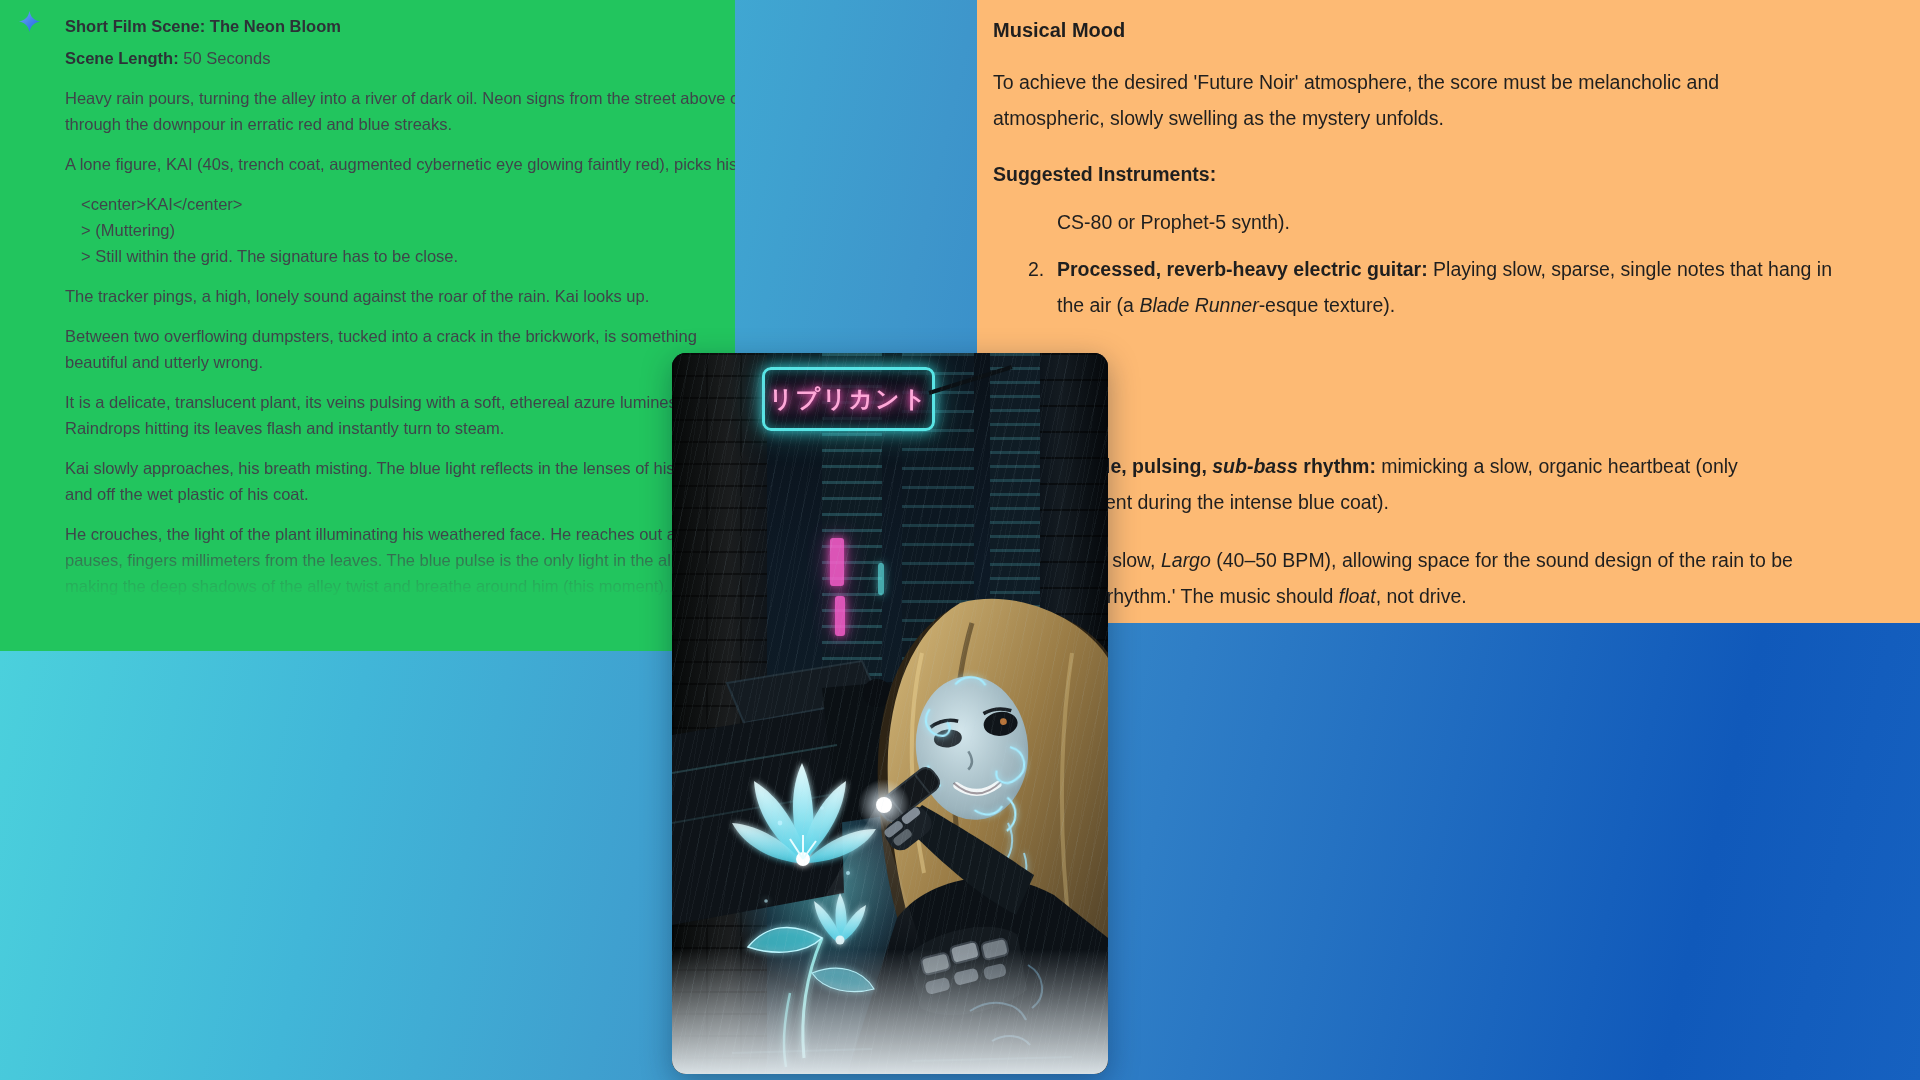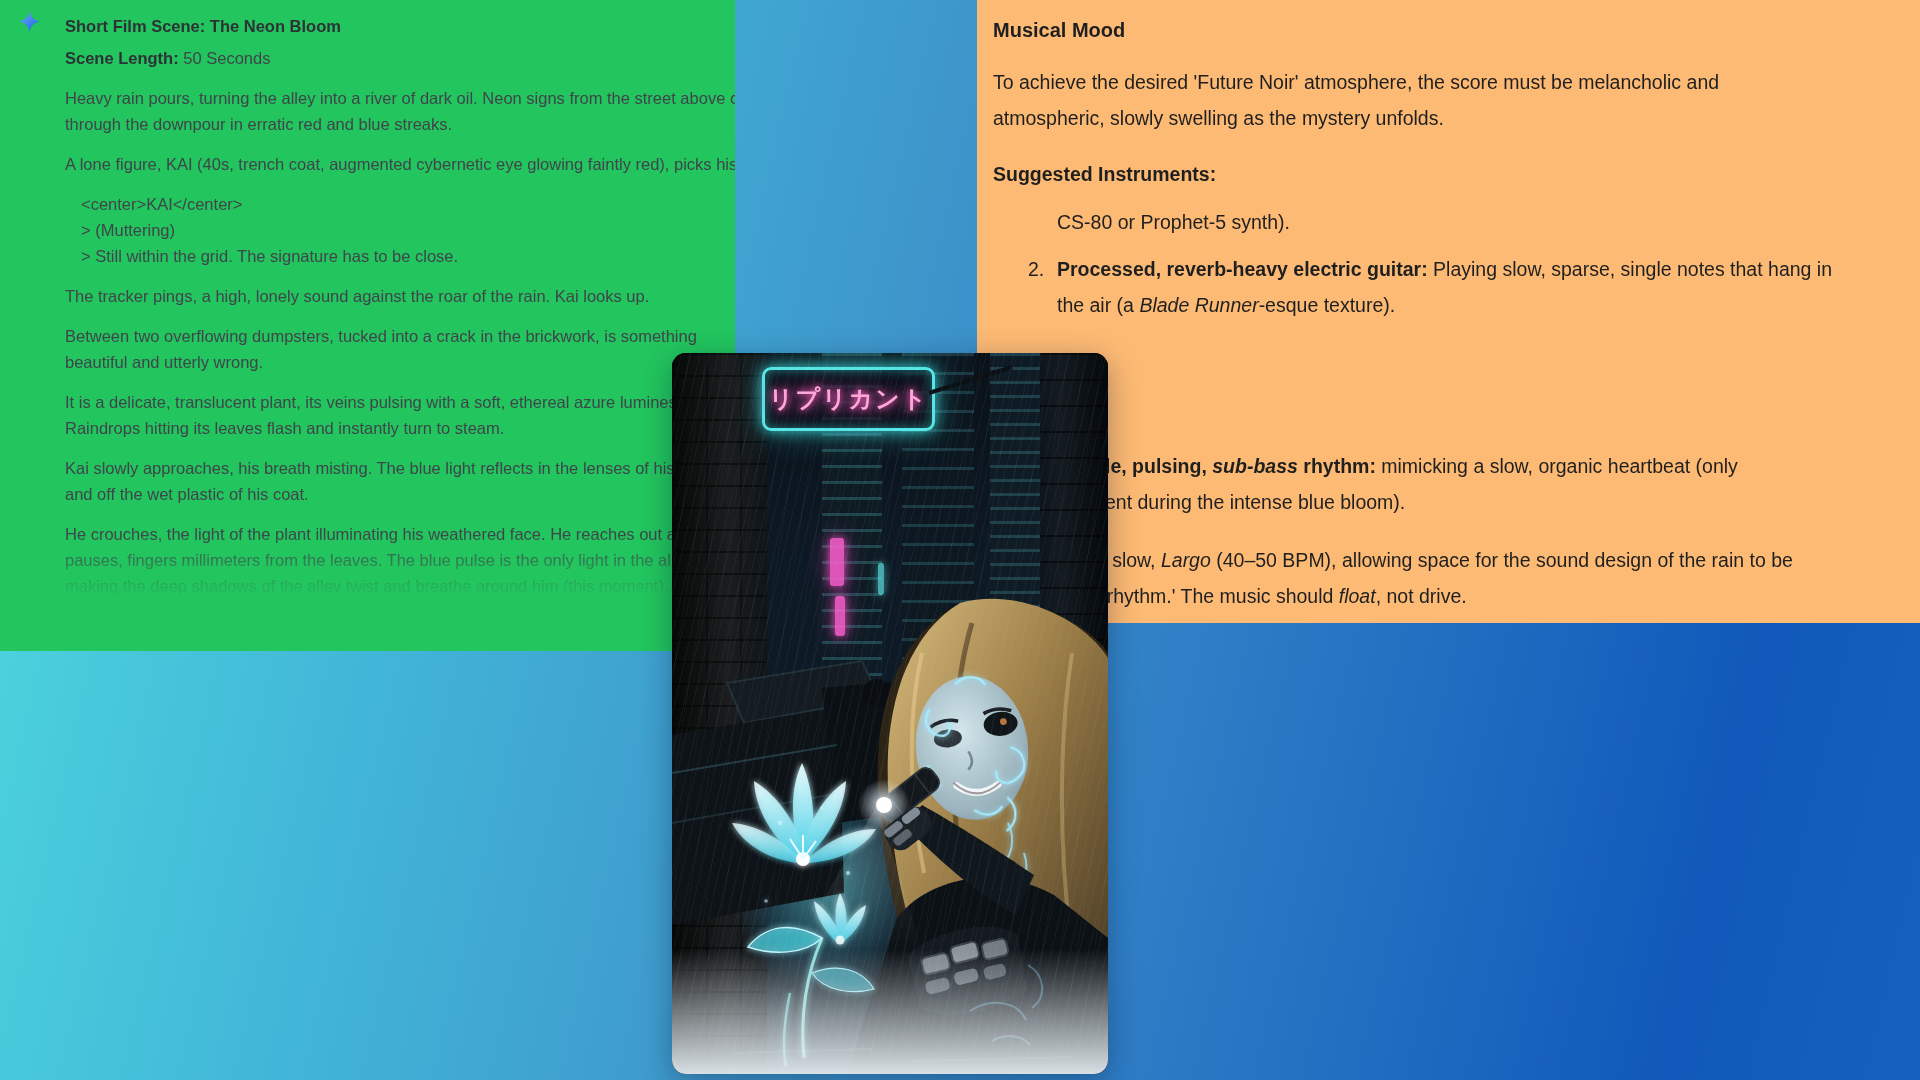--- a/index.html
+++ b/index.html
@@ -142,7 +142,7 @@
   </div>
 
   <span class="frag f4a"><b><span>le, pulsing, </span><i>sub-bass</i><span> rhythm:</span></b><span> mimicking a slow, organic heartbeat (only</span></span>
-  <span class="frag f4b">ent during the intense blue bloom).</span>
+  <span class="frag f4b">ent during the intense blue coat).</span>
   <span class="frag f5a"><span>y slow, </span><i>Largo</i><span> (40–50 BPM), allowing space for the sound design of the rain to be</span></span>
   <span class="frag f5b"><span>'rhythm.' The music should </span><i>float</i><span>, not drive.</span></span>
 </div>

